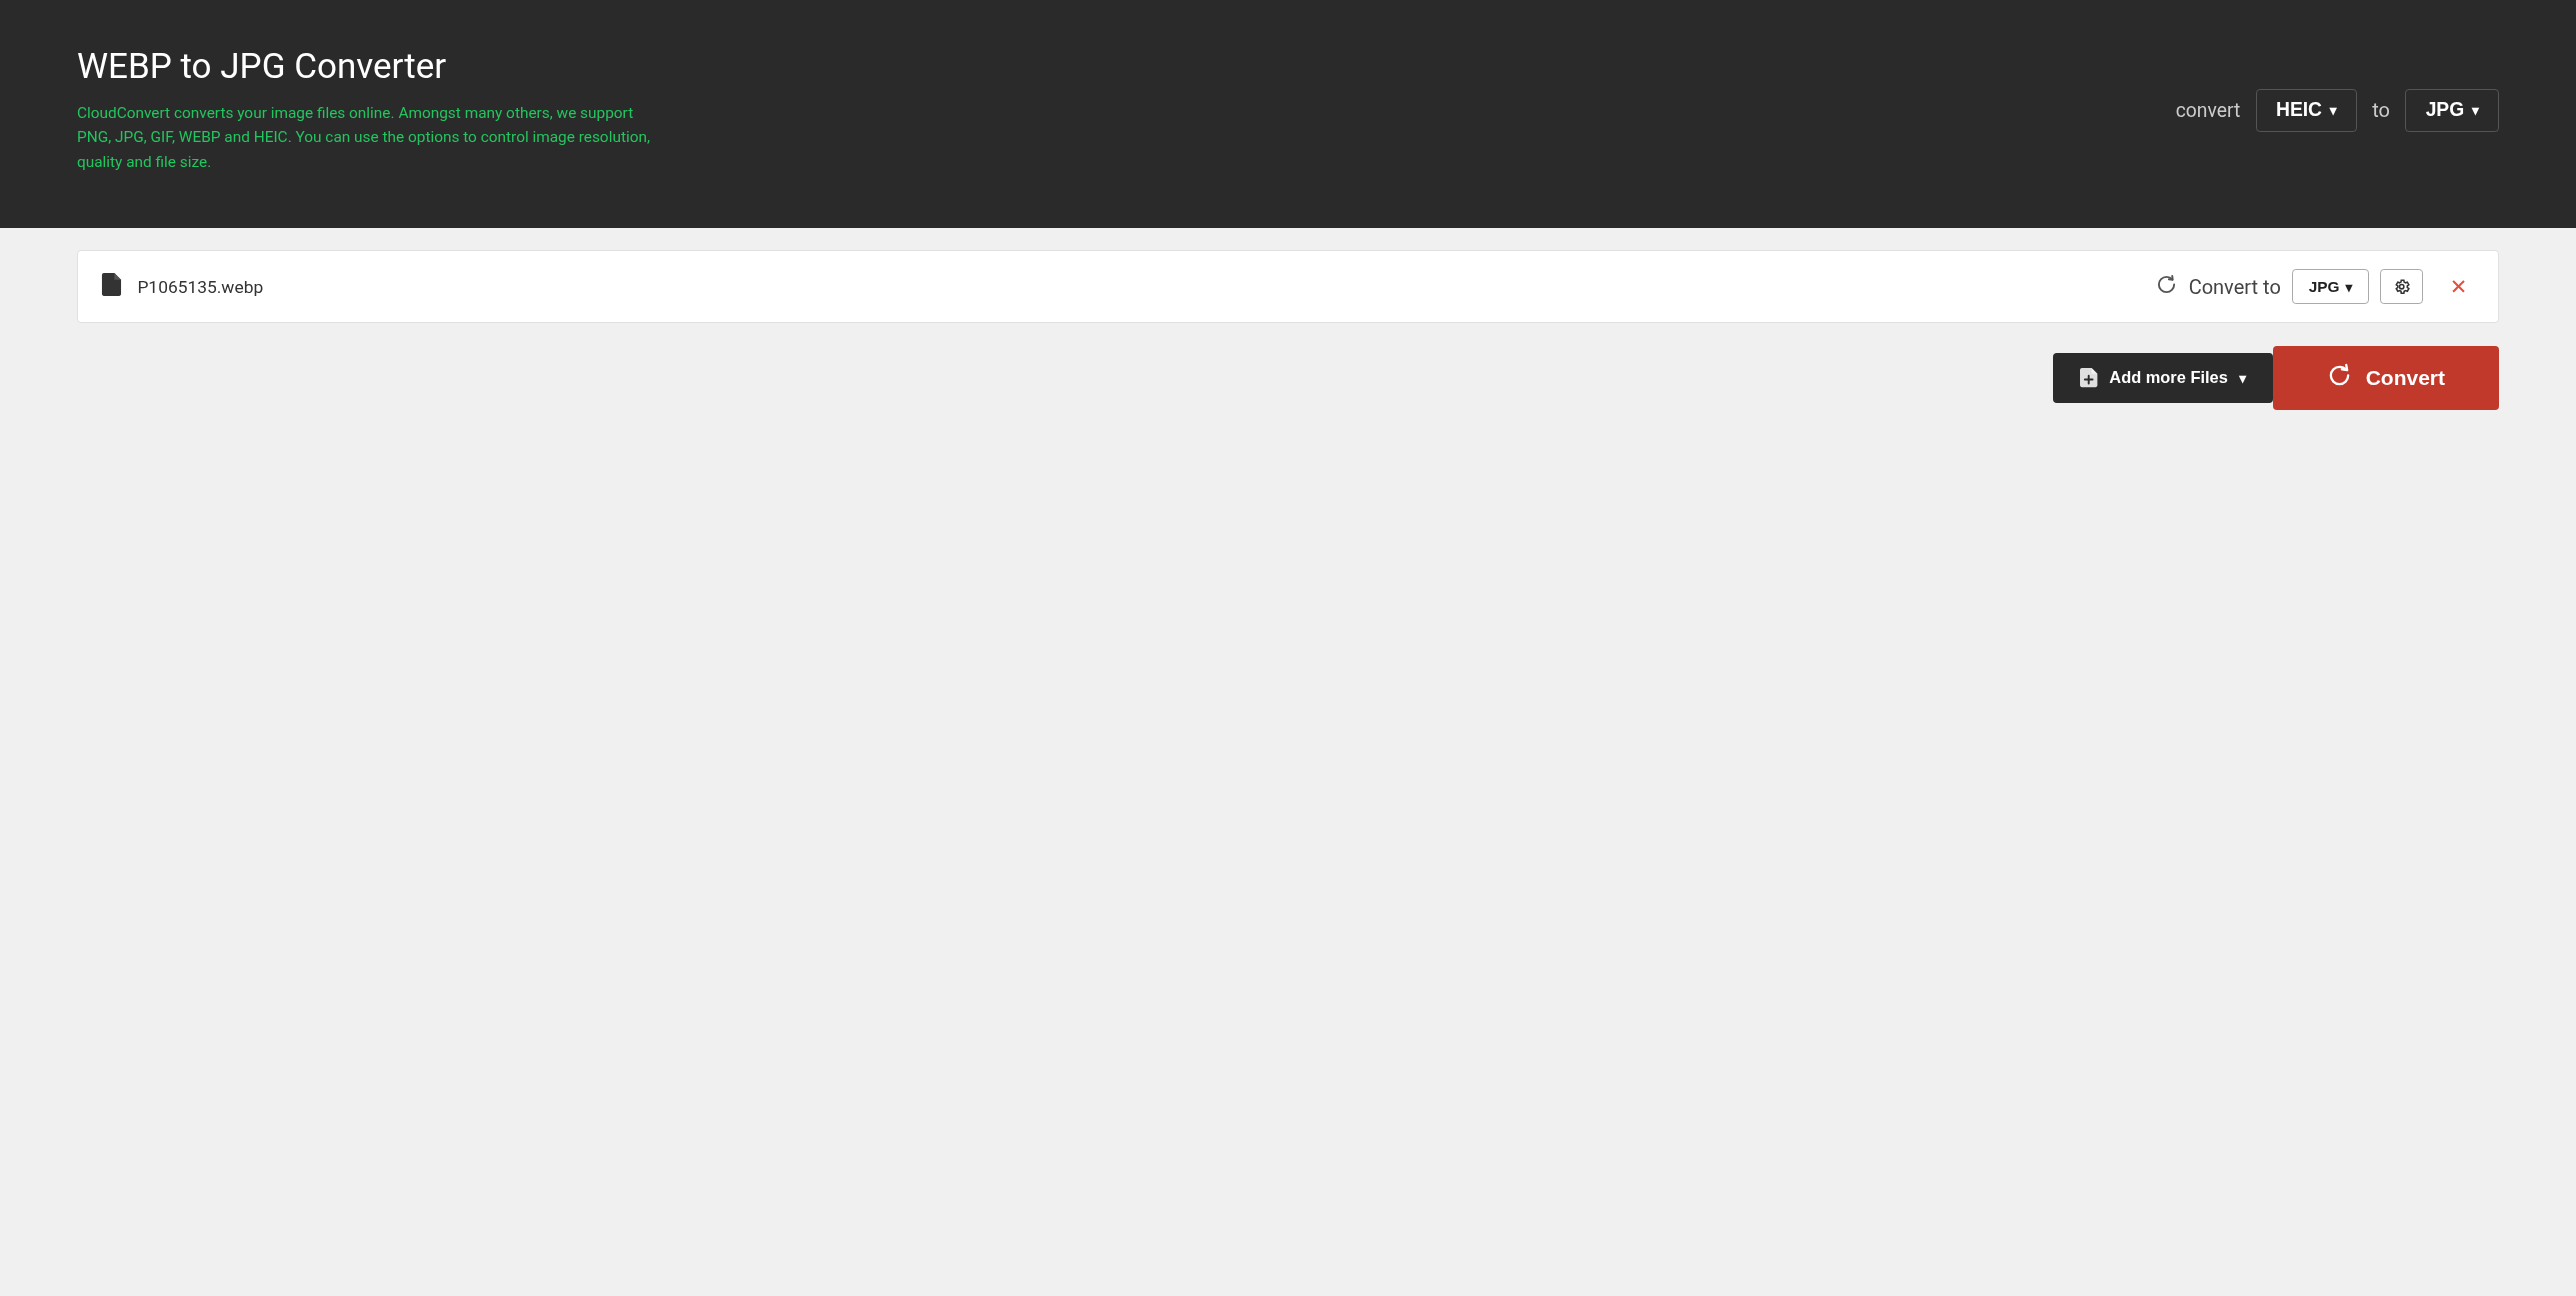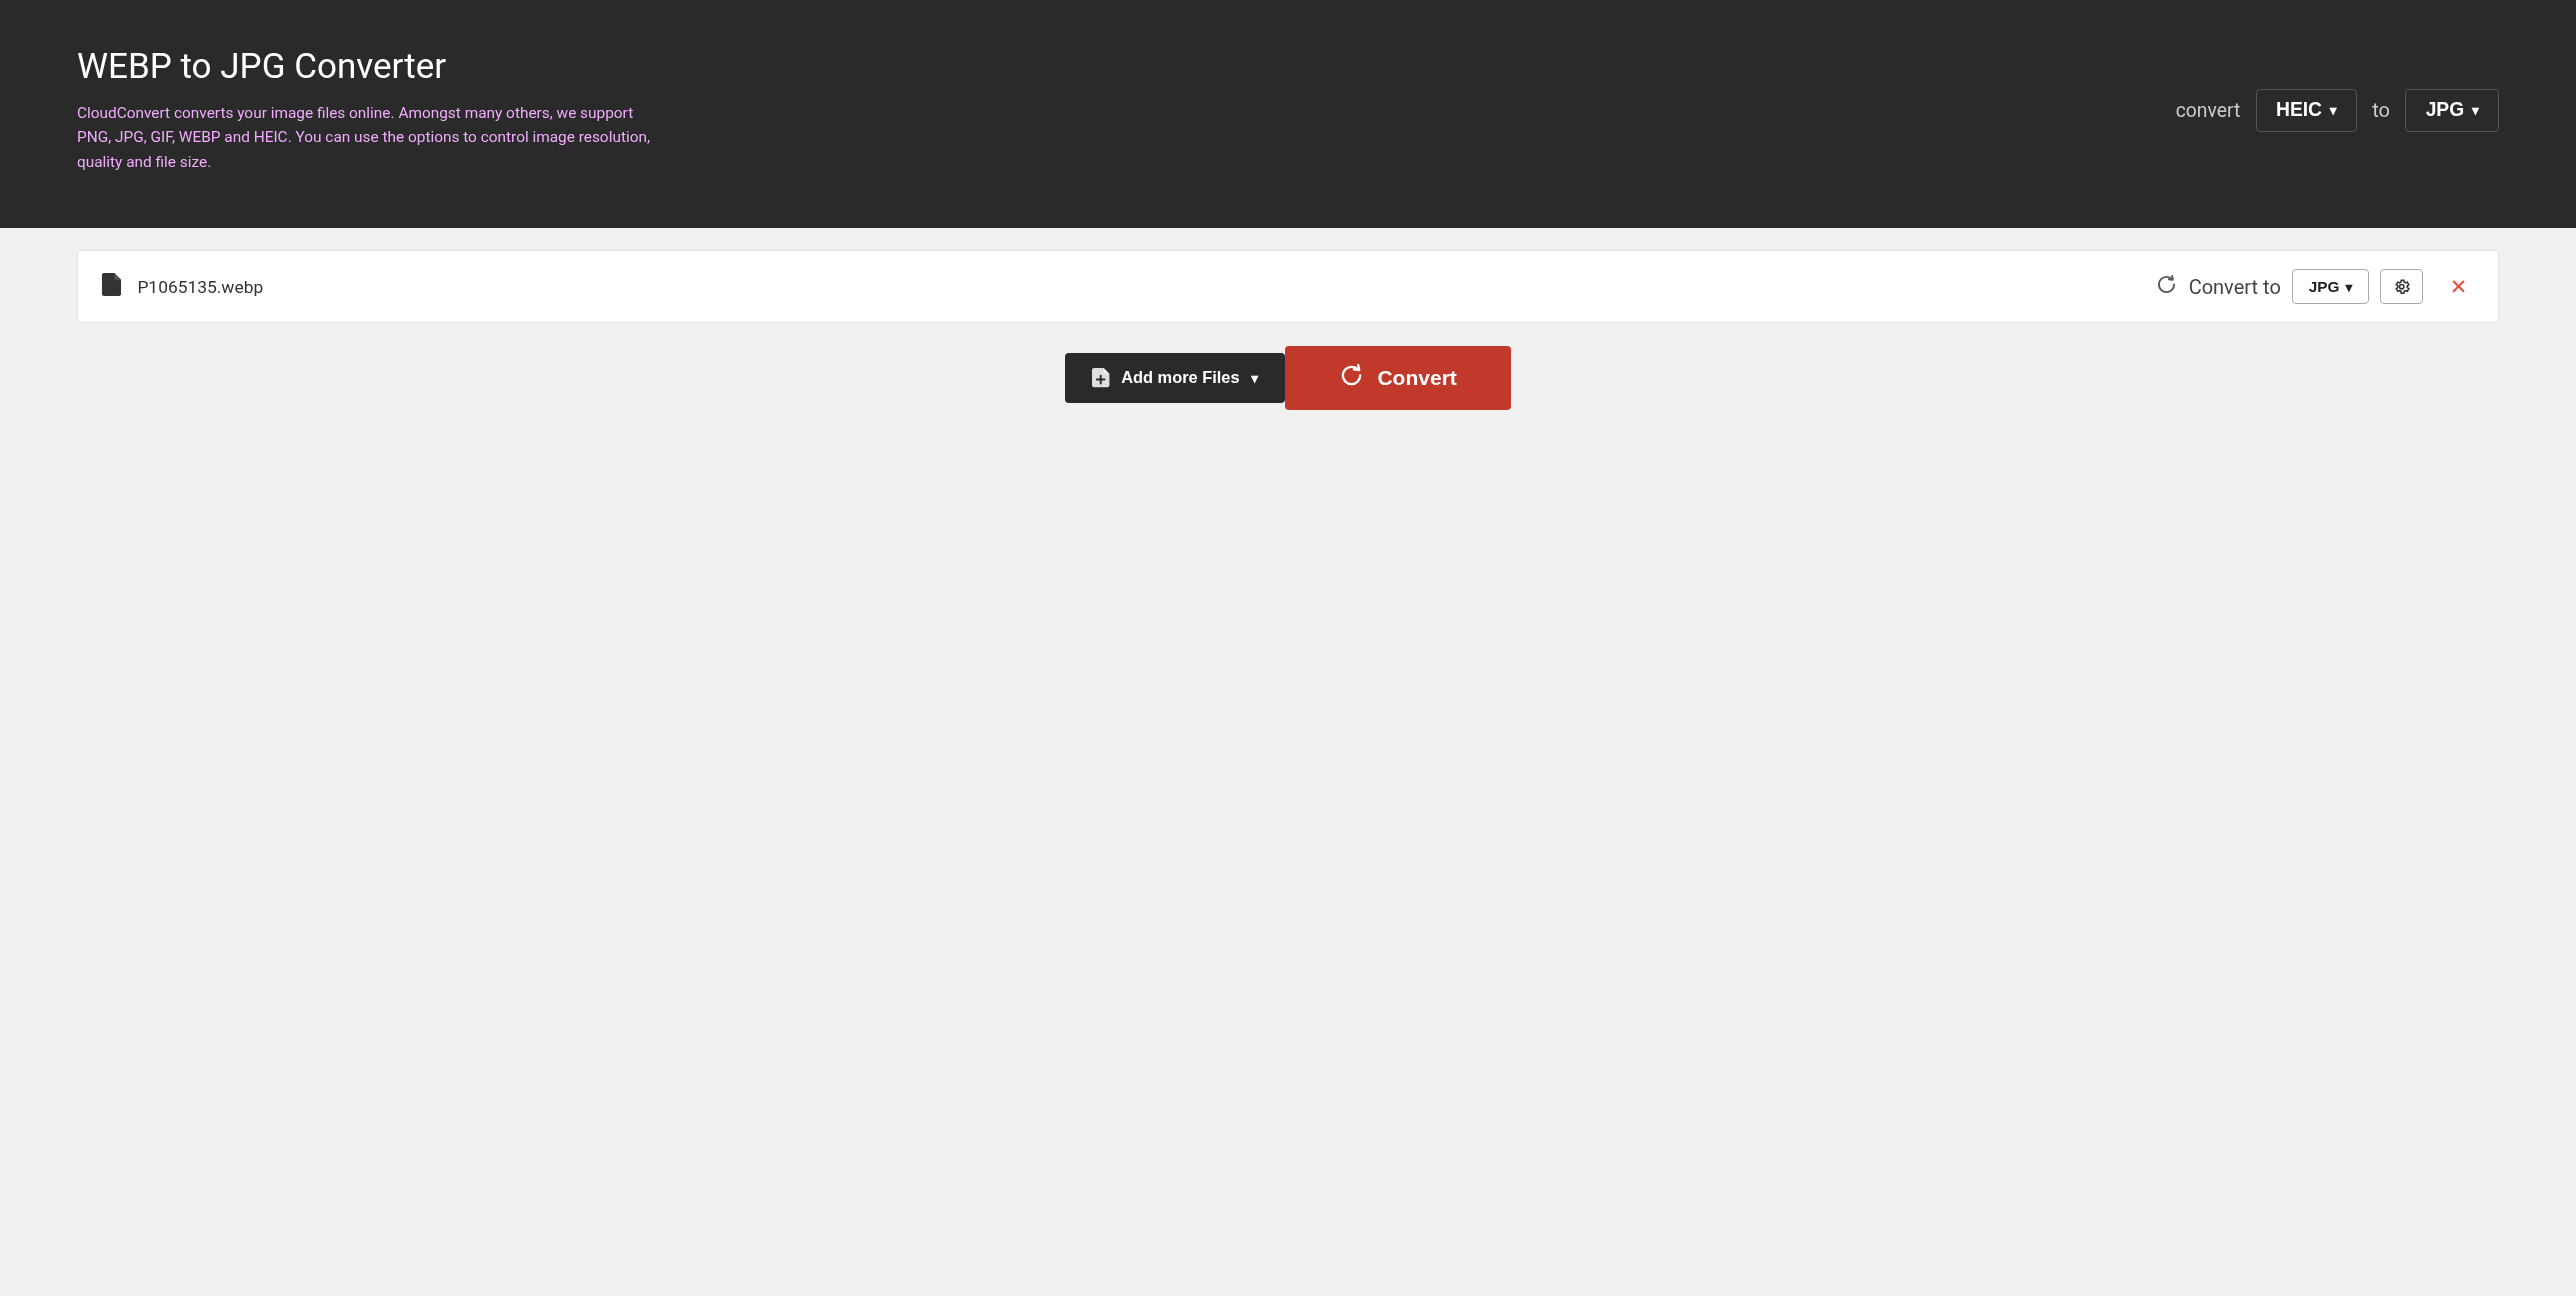--- a/index.html
+++ b/index.html
@@ -21,7 +21,7 @@
       margin-bottom: 13.5px;
     }
     .header-desc {
-      color: #f0abfc;
+      color: #22c55e;
       font-size: 15.4px;
       line-height: 1.6;
     }

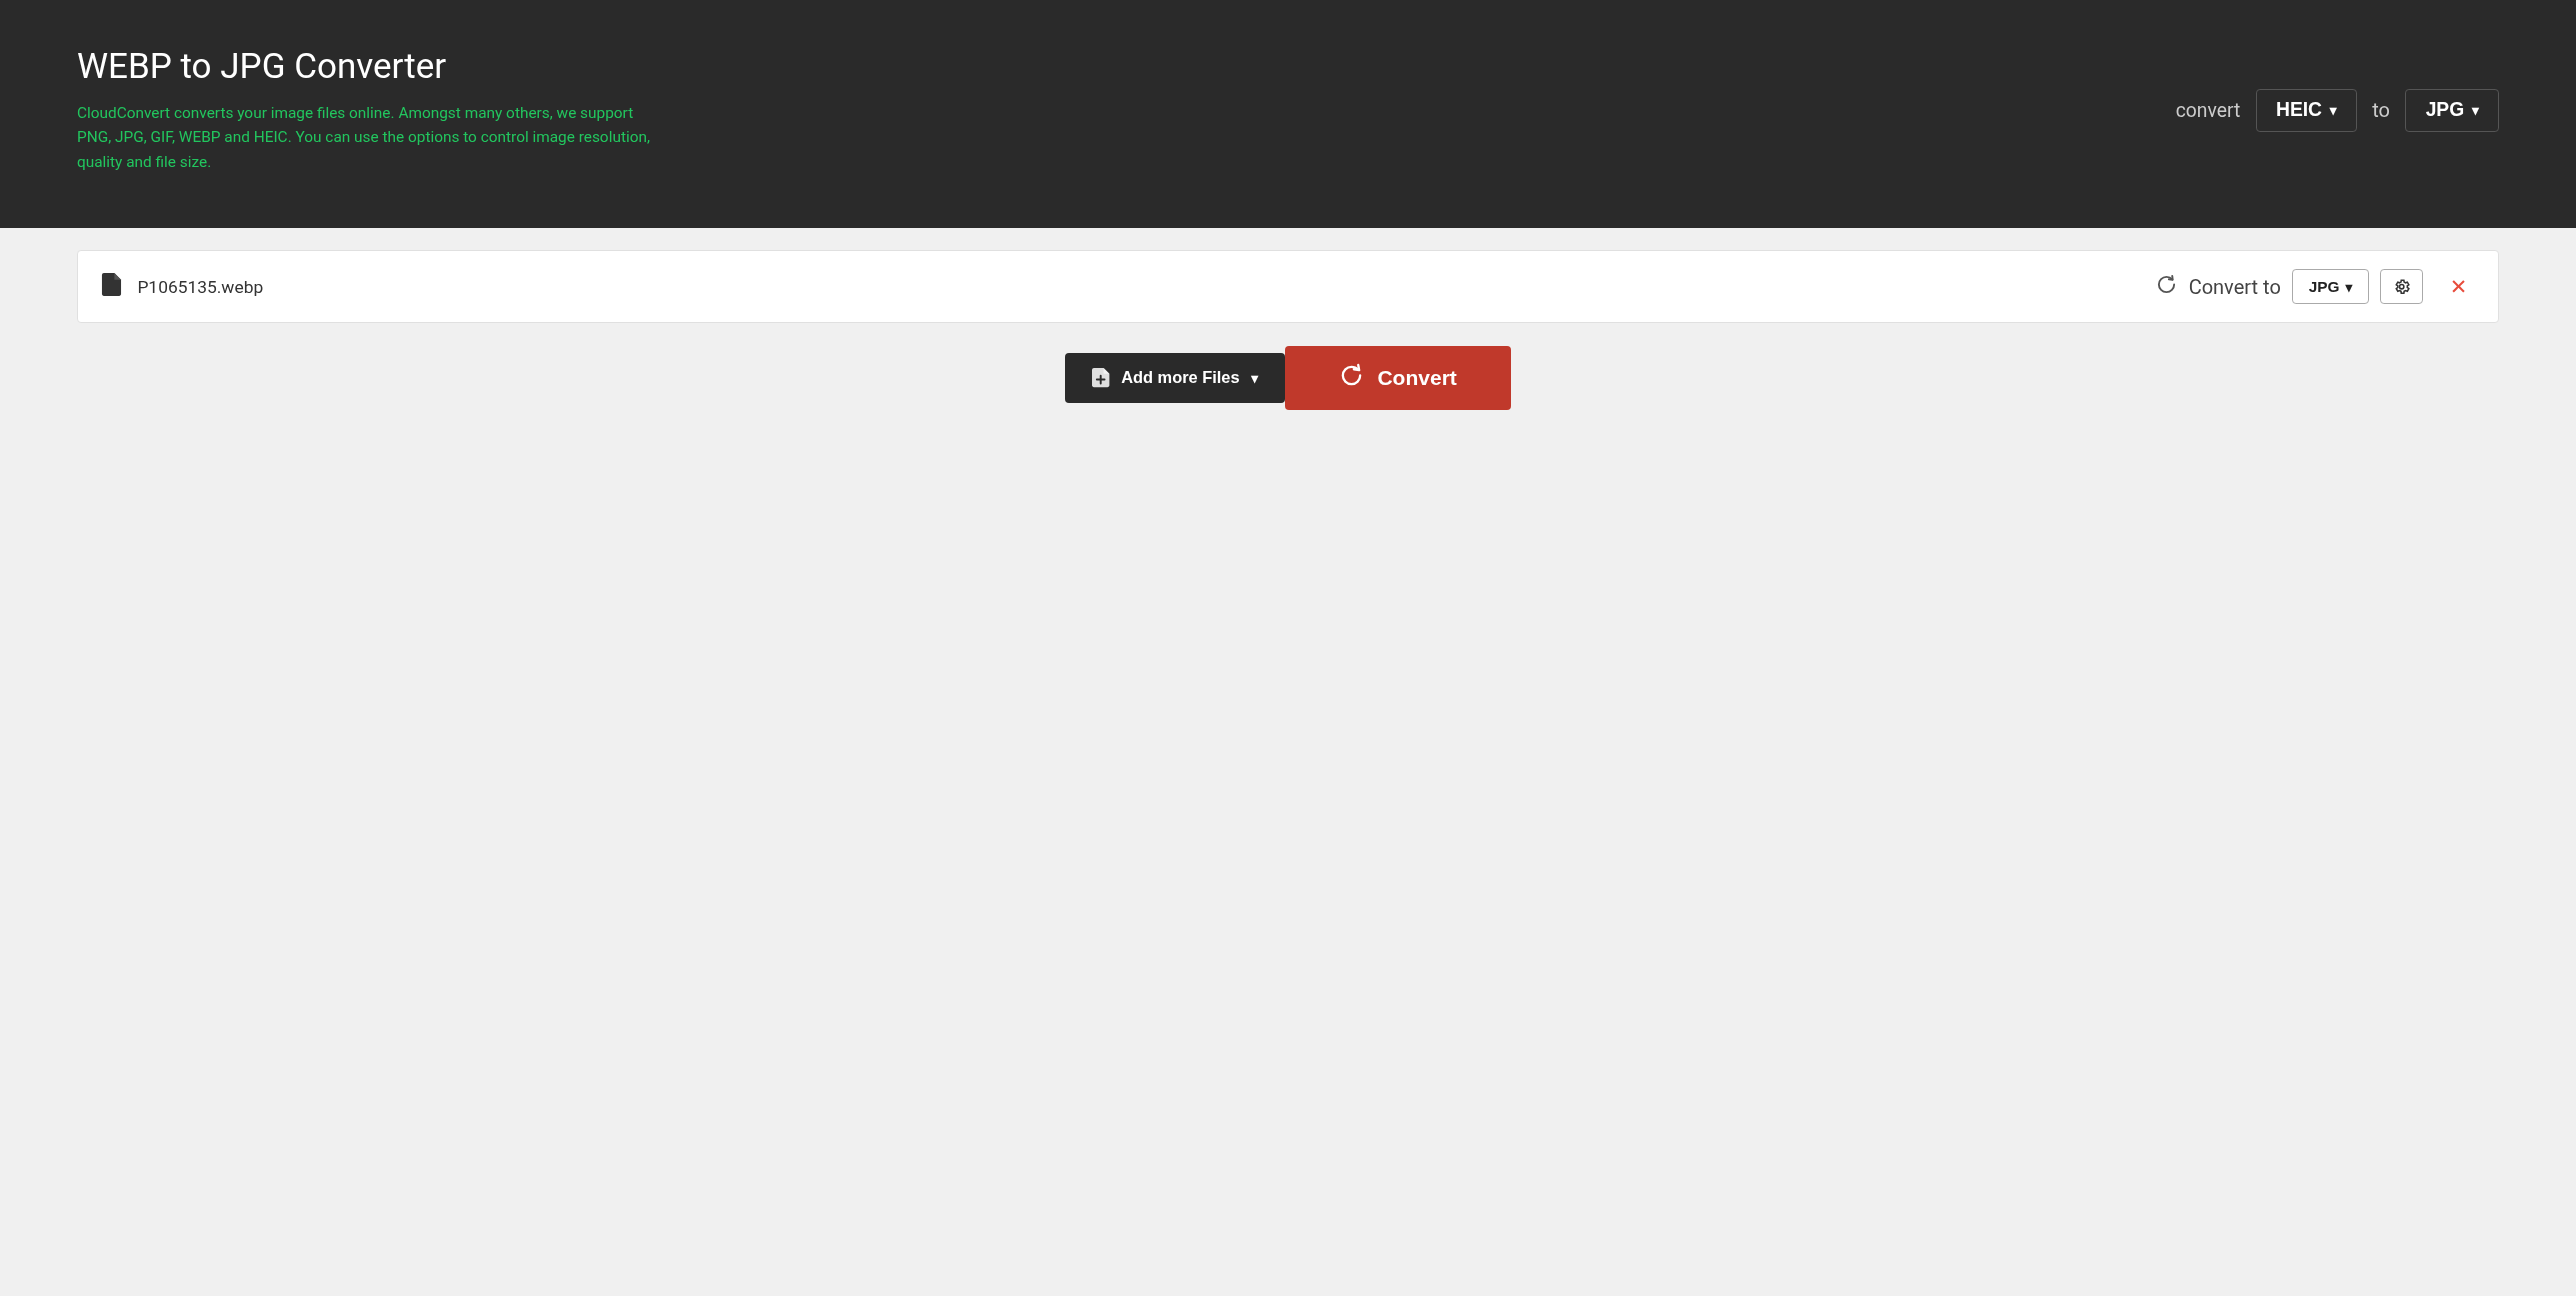--- a/index.html
+++ b/index.html
@@ -132,7 +132,7 @@
     .bottom-row {
       display: flex;
       align-items: center;
-      justify-content: center;
+      justify-content: flex-end;
     }
     .add-files-btn {
       background: #2a2a2a;

